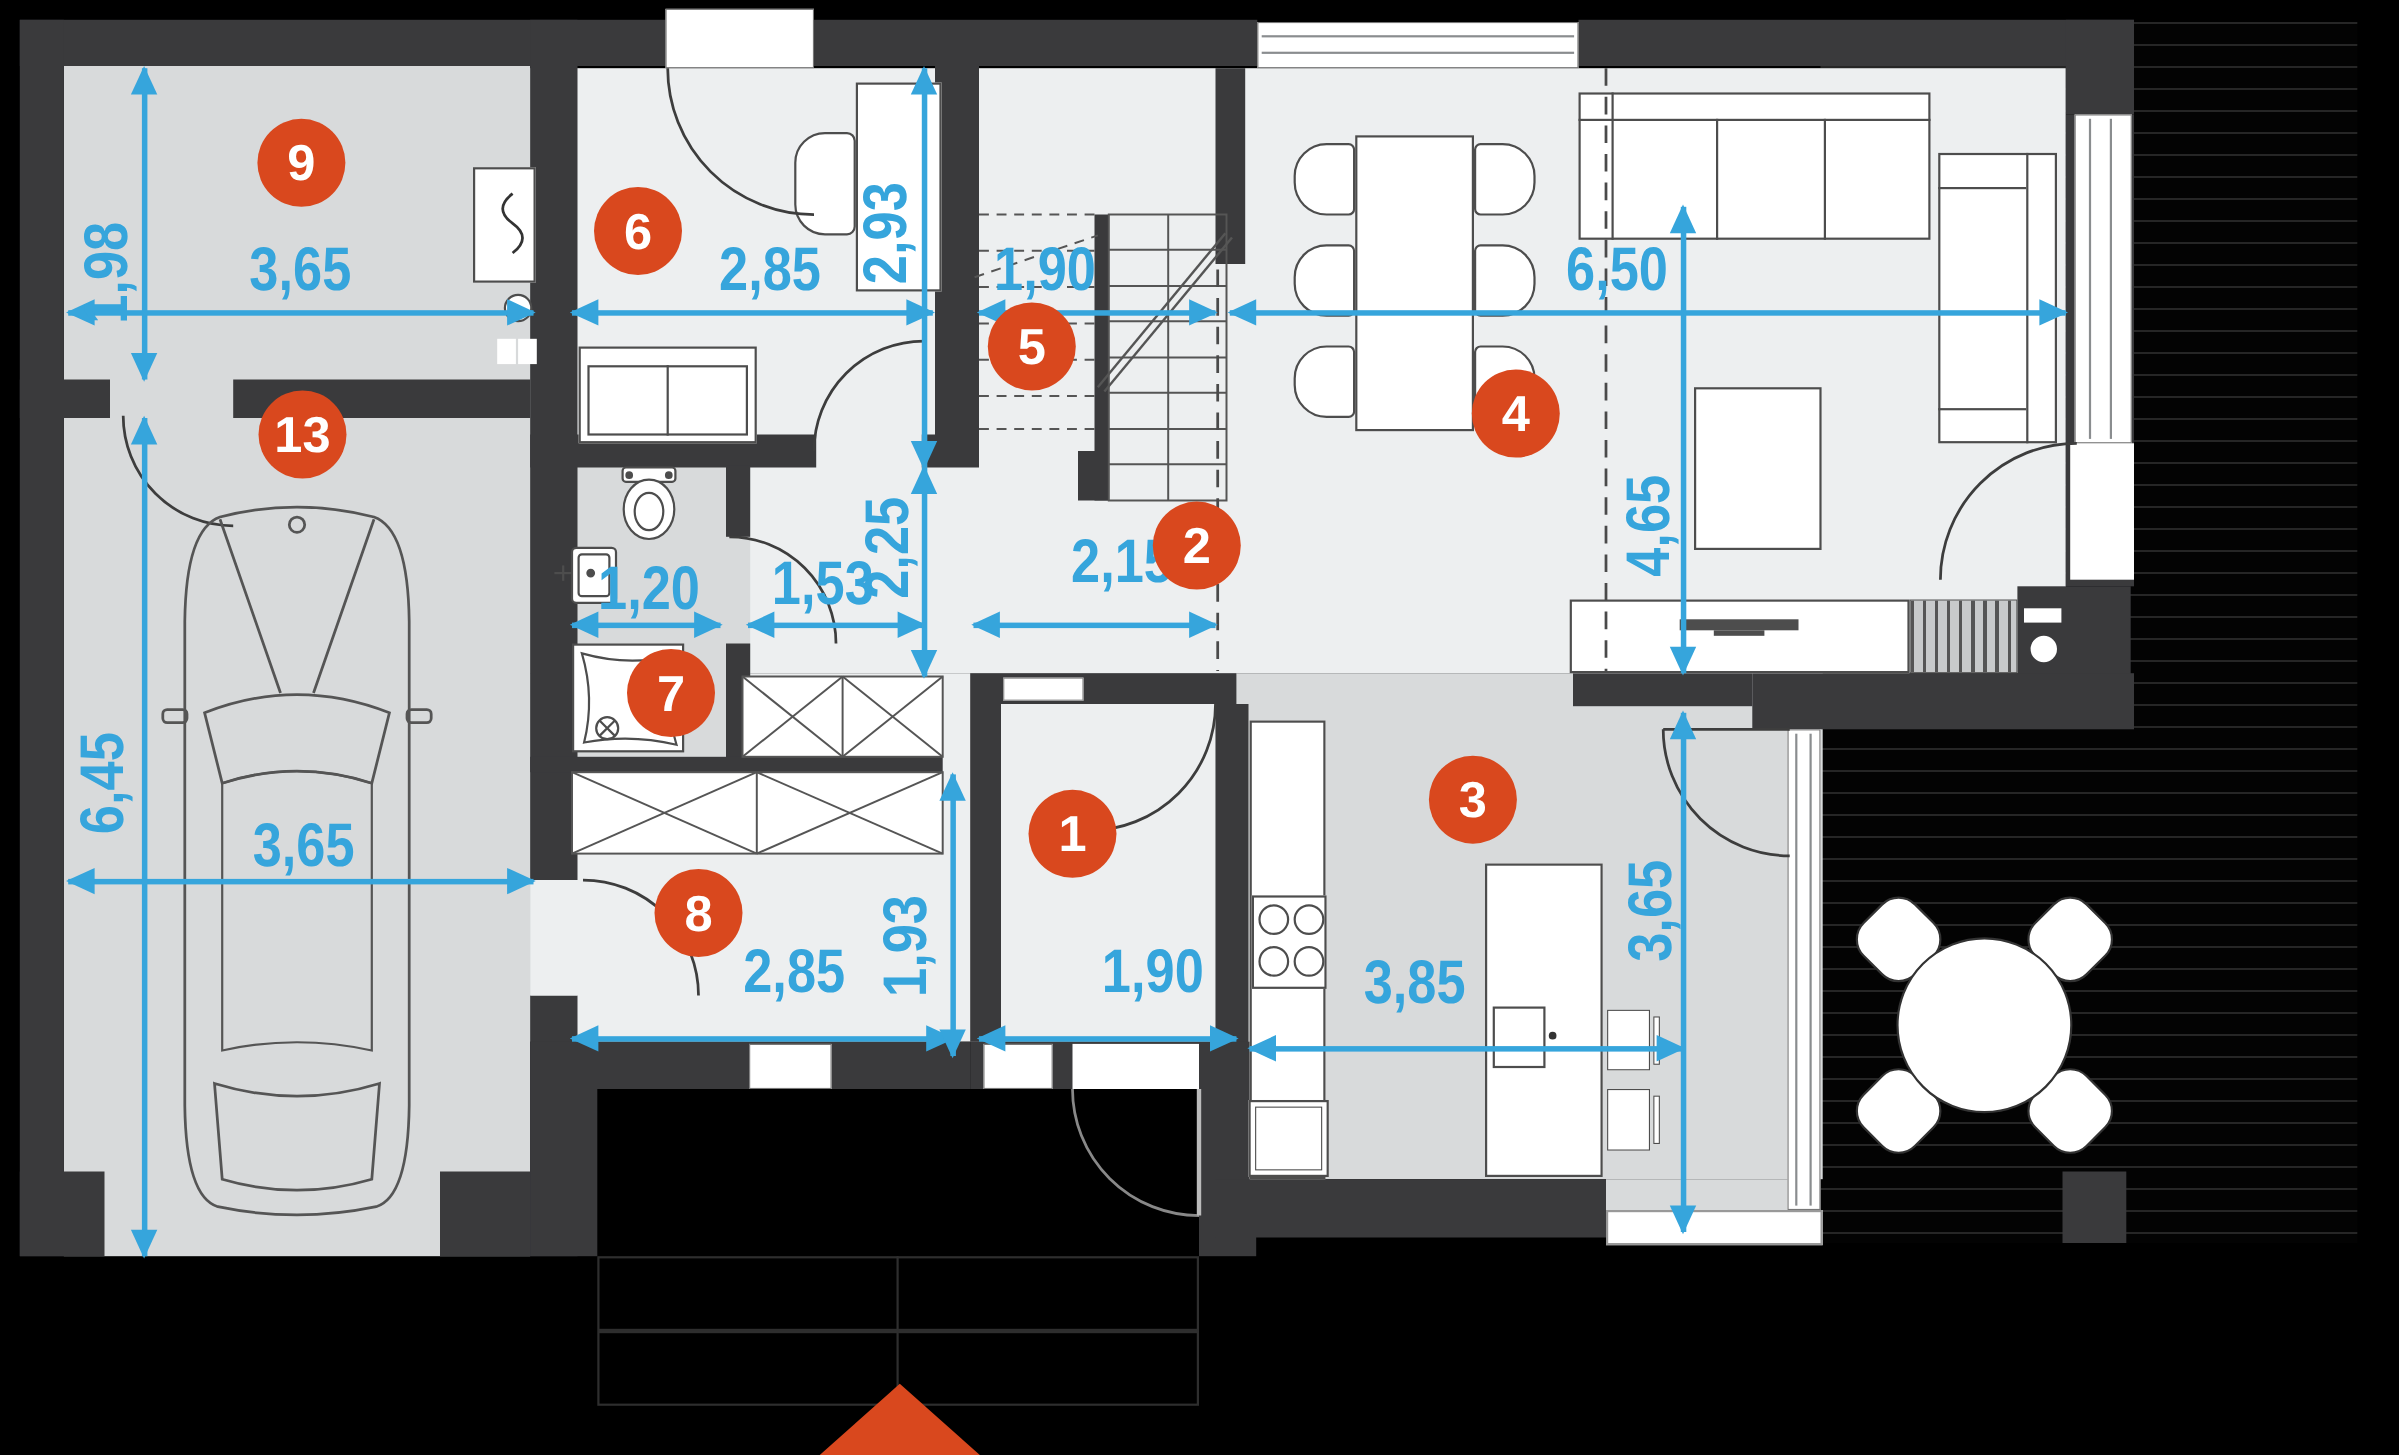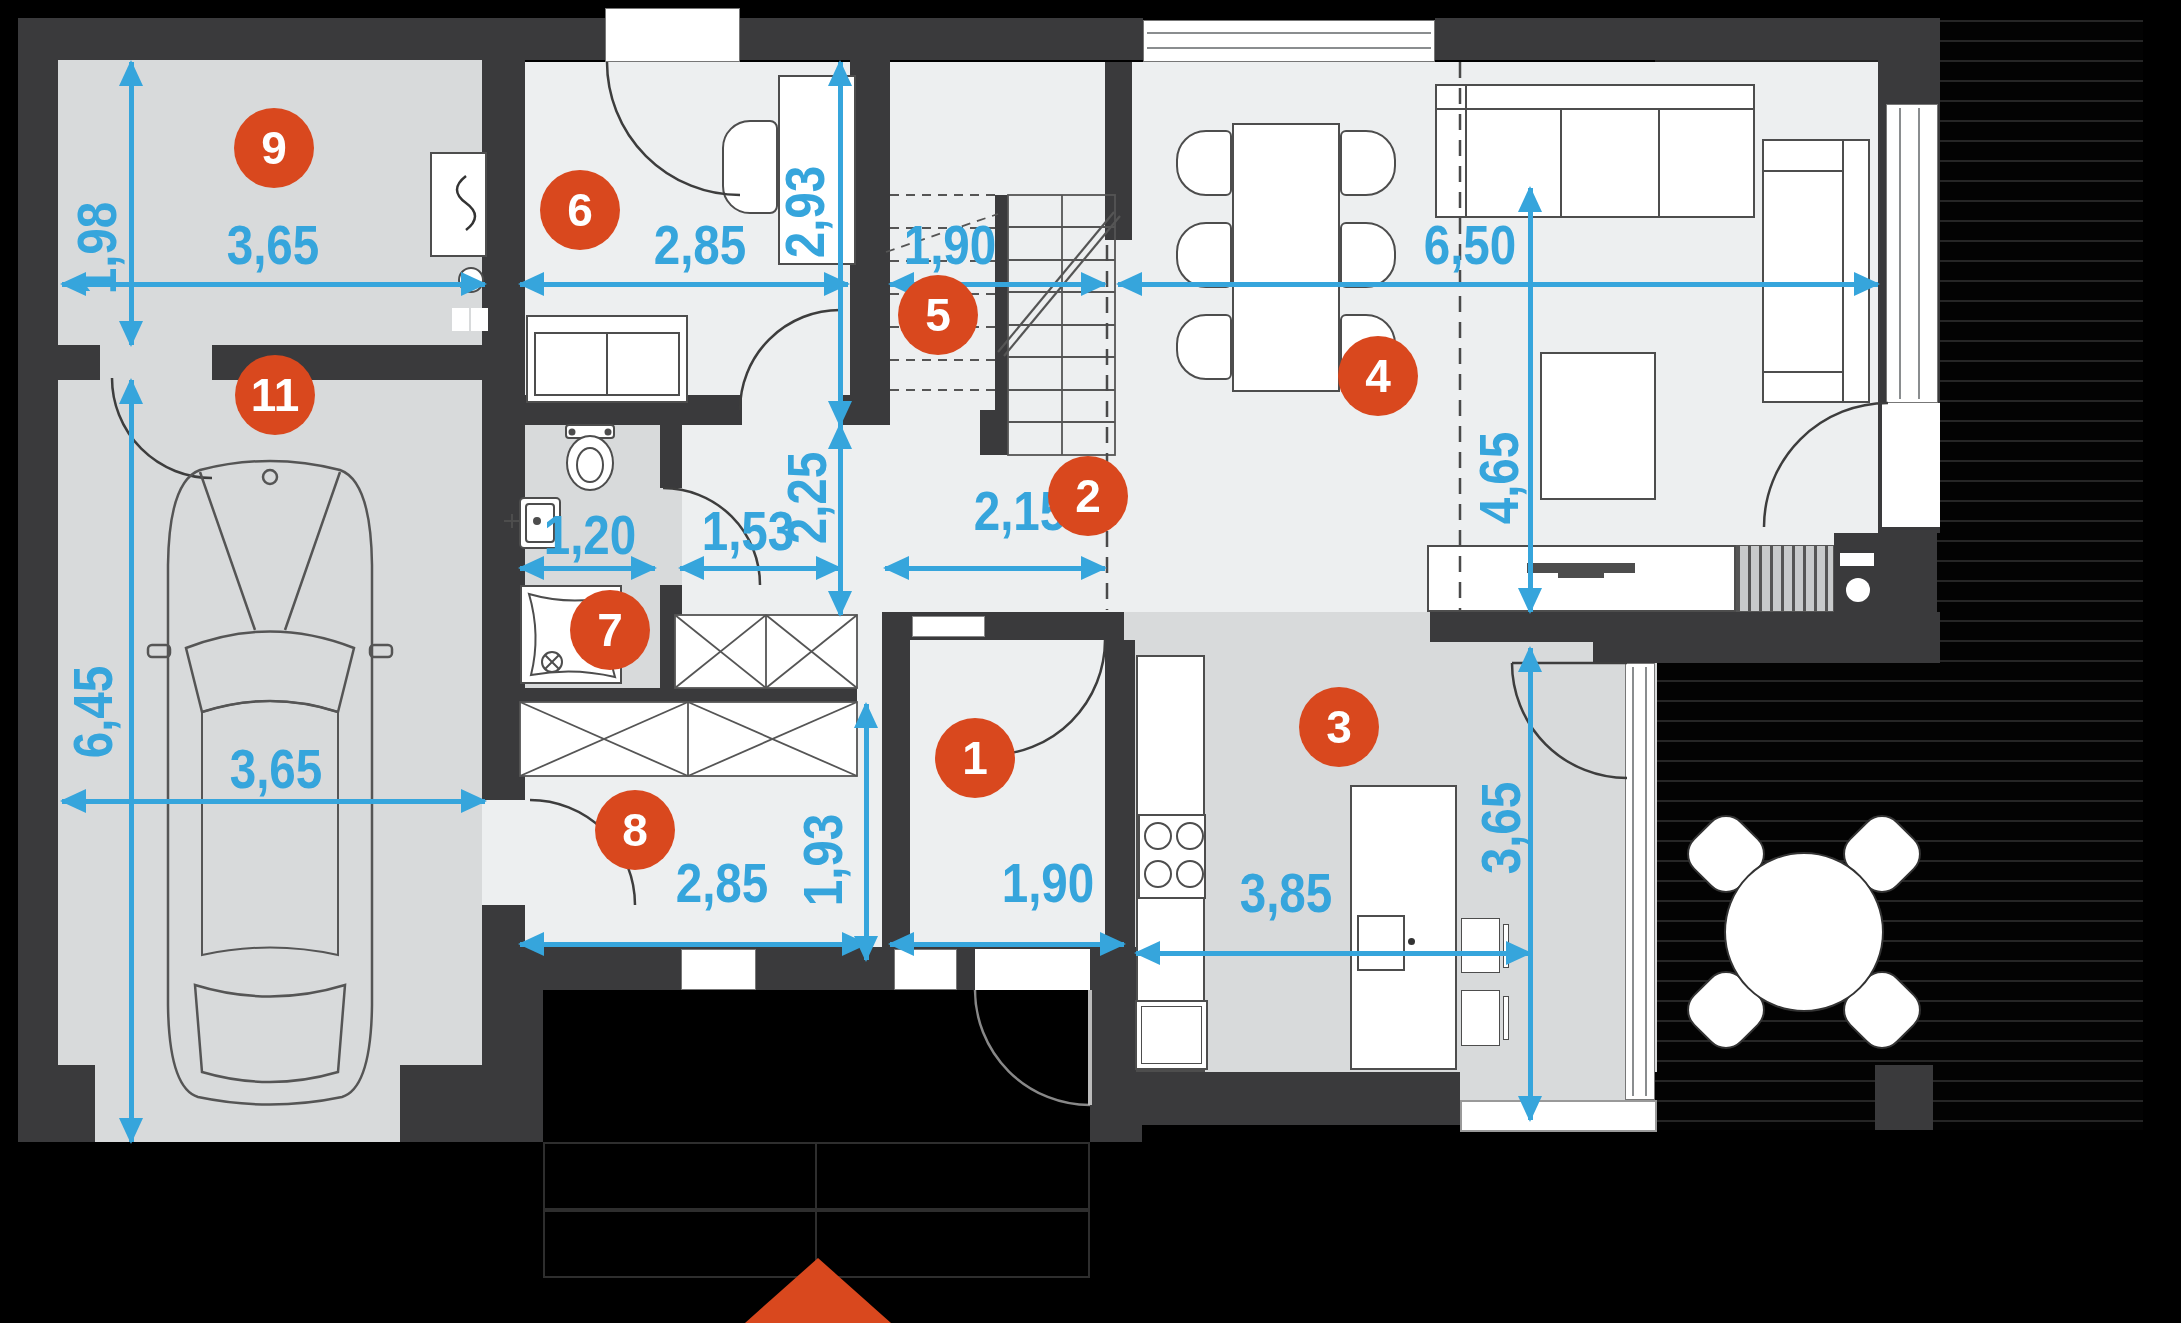--- a/index.html
+++ b/index.html
@@ -353,7 +353,7 @@
   <div class="badge" style="left:540px;top:170px">6</div>
   <div class="badge" style="left:898px;top:275px">5</div>
   <div class="badge" style="left:1338px;top:336px">4</div>
-  <div class="badge" style="left:235px;top:355px">11</div>
+  <div class="badge" style="left:235px;top:355px">13</div>
   <div class="badge" style="left:1048px;top:456px">2</div>
   <div class="badge" style="left:570px;top:590px">7</div>
   <div class="badge" style="left:1299px;top:687px">3</div>

